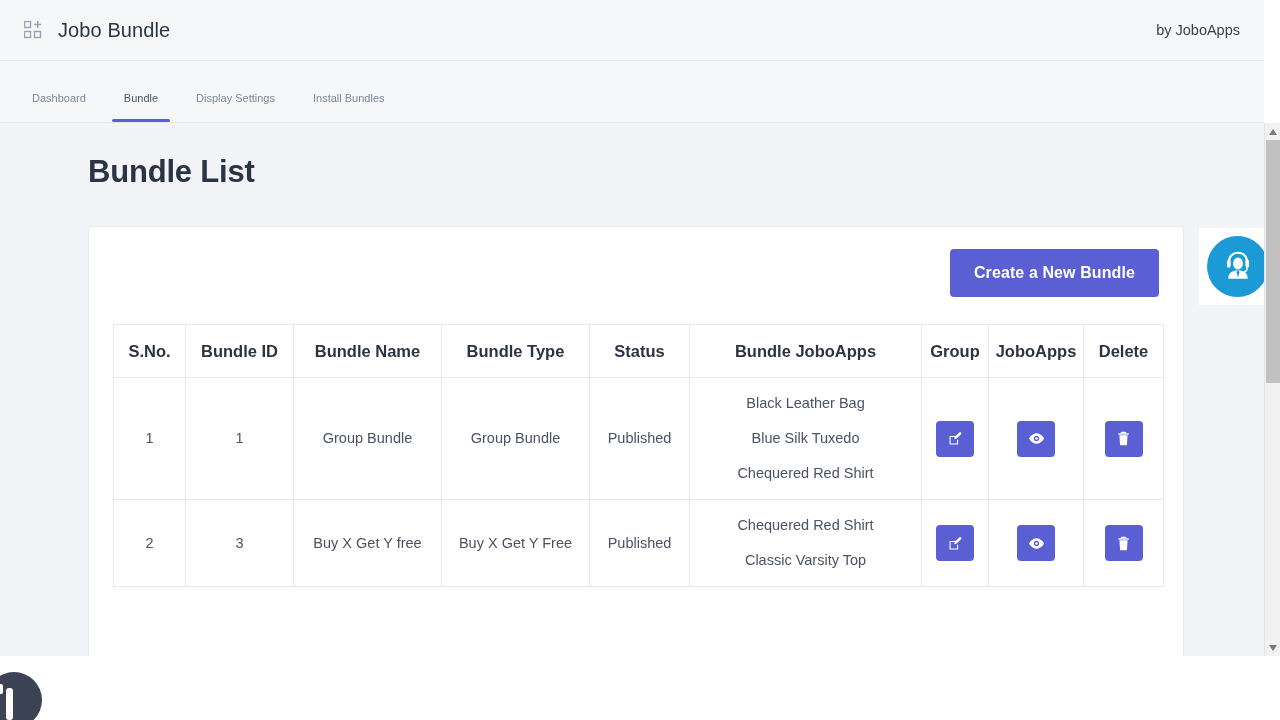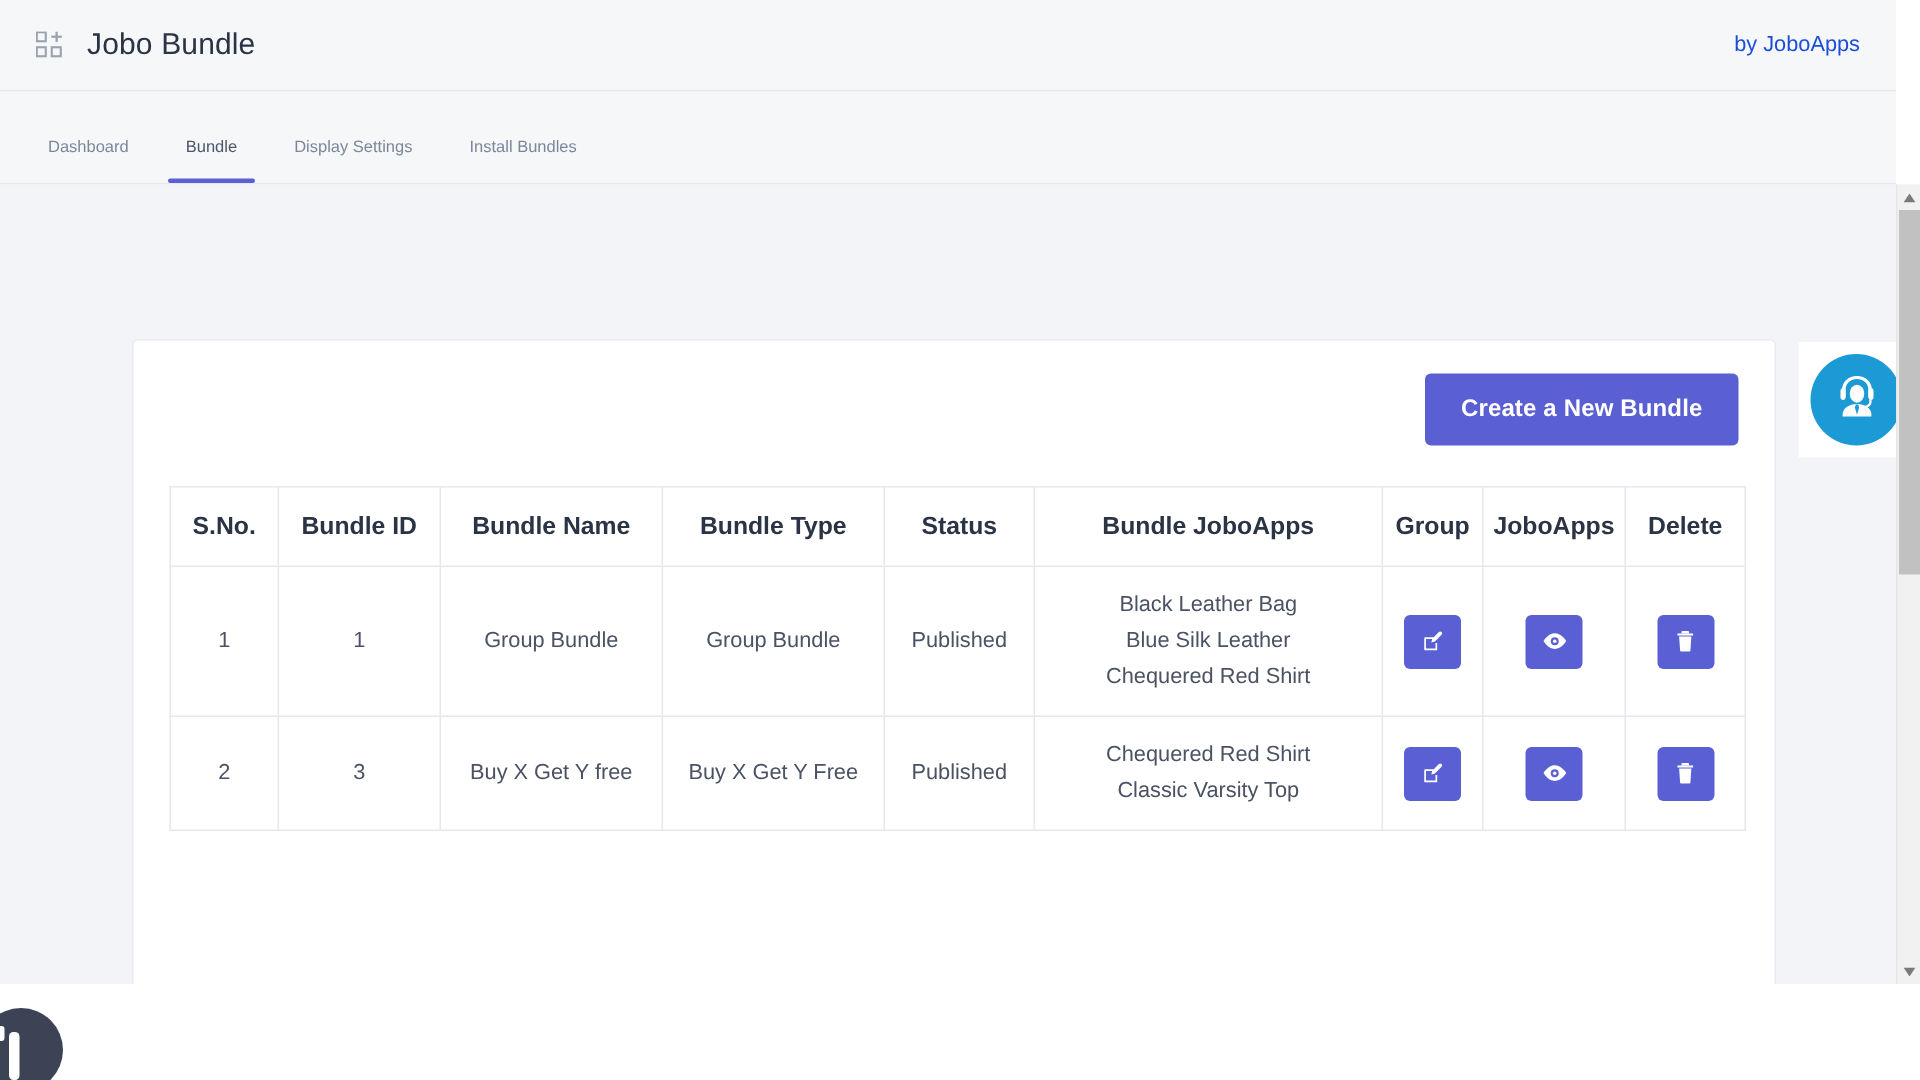--- a/index.html
+++ b/index.html
@@ -48,7 +48,7 @@
   .app-header-right {
     margin-left: auto;
     font-size: 14.5px;
-    color: #1d4ed8;
+    color: #404040;
   }
 
   

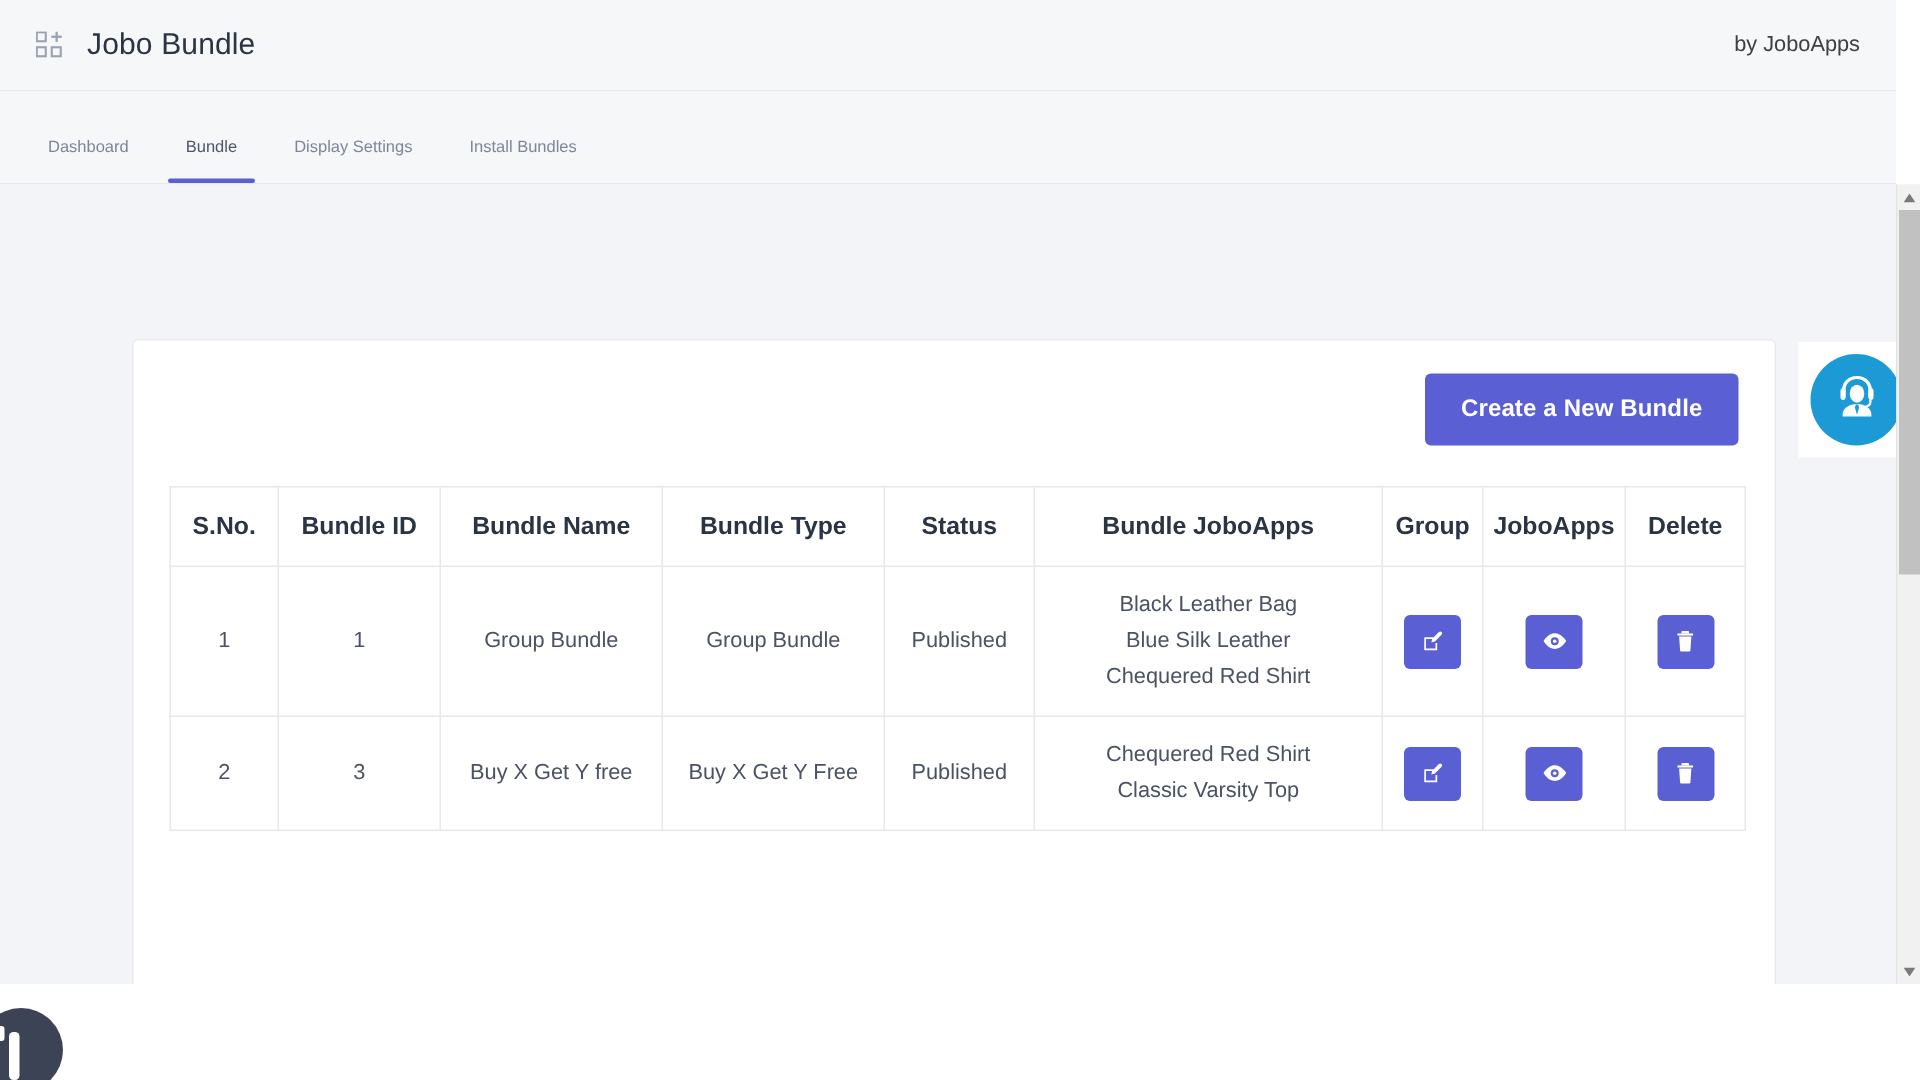--- a/index.html
+++ b/index.html
@@ -318,6 +318,7 @@
 
   <div class="page-body">
 
+    <h1 class="page-title">Bundle List</h1>
 
     <div class="card">
 

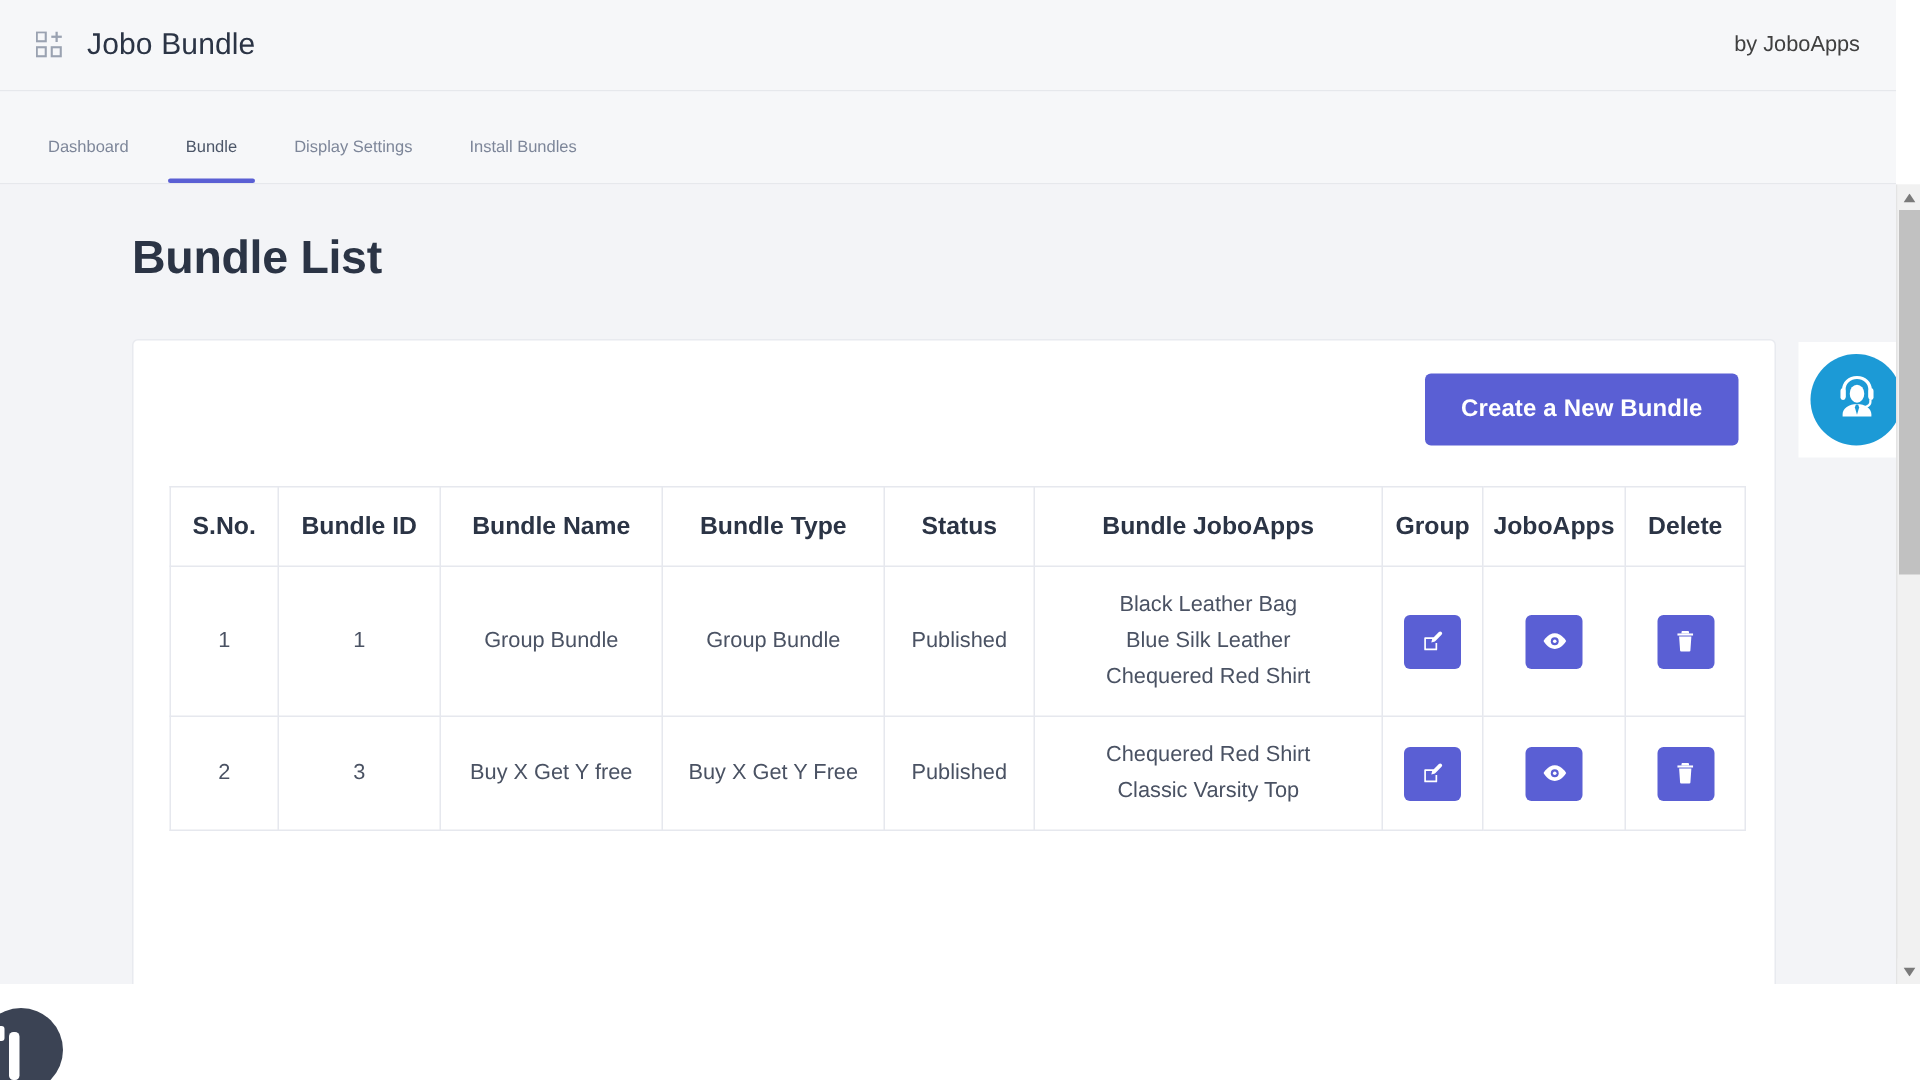--- a/index.html
+++ b/index.html
@@ -175,7 +175,7 @@
   .row-first td { height: 96px; }
   .row-second td { height: 76px; }
 
-  .prod-list { display: flex; flex-direction: column; gap: 1px; }
+  .prod-list { display: flex; flex-direction: column; gap: 12px; }
 
   .icon-btn {
     width: 38px;

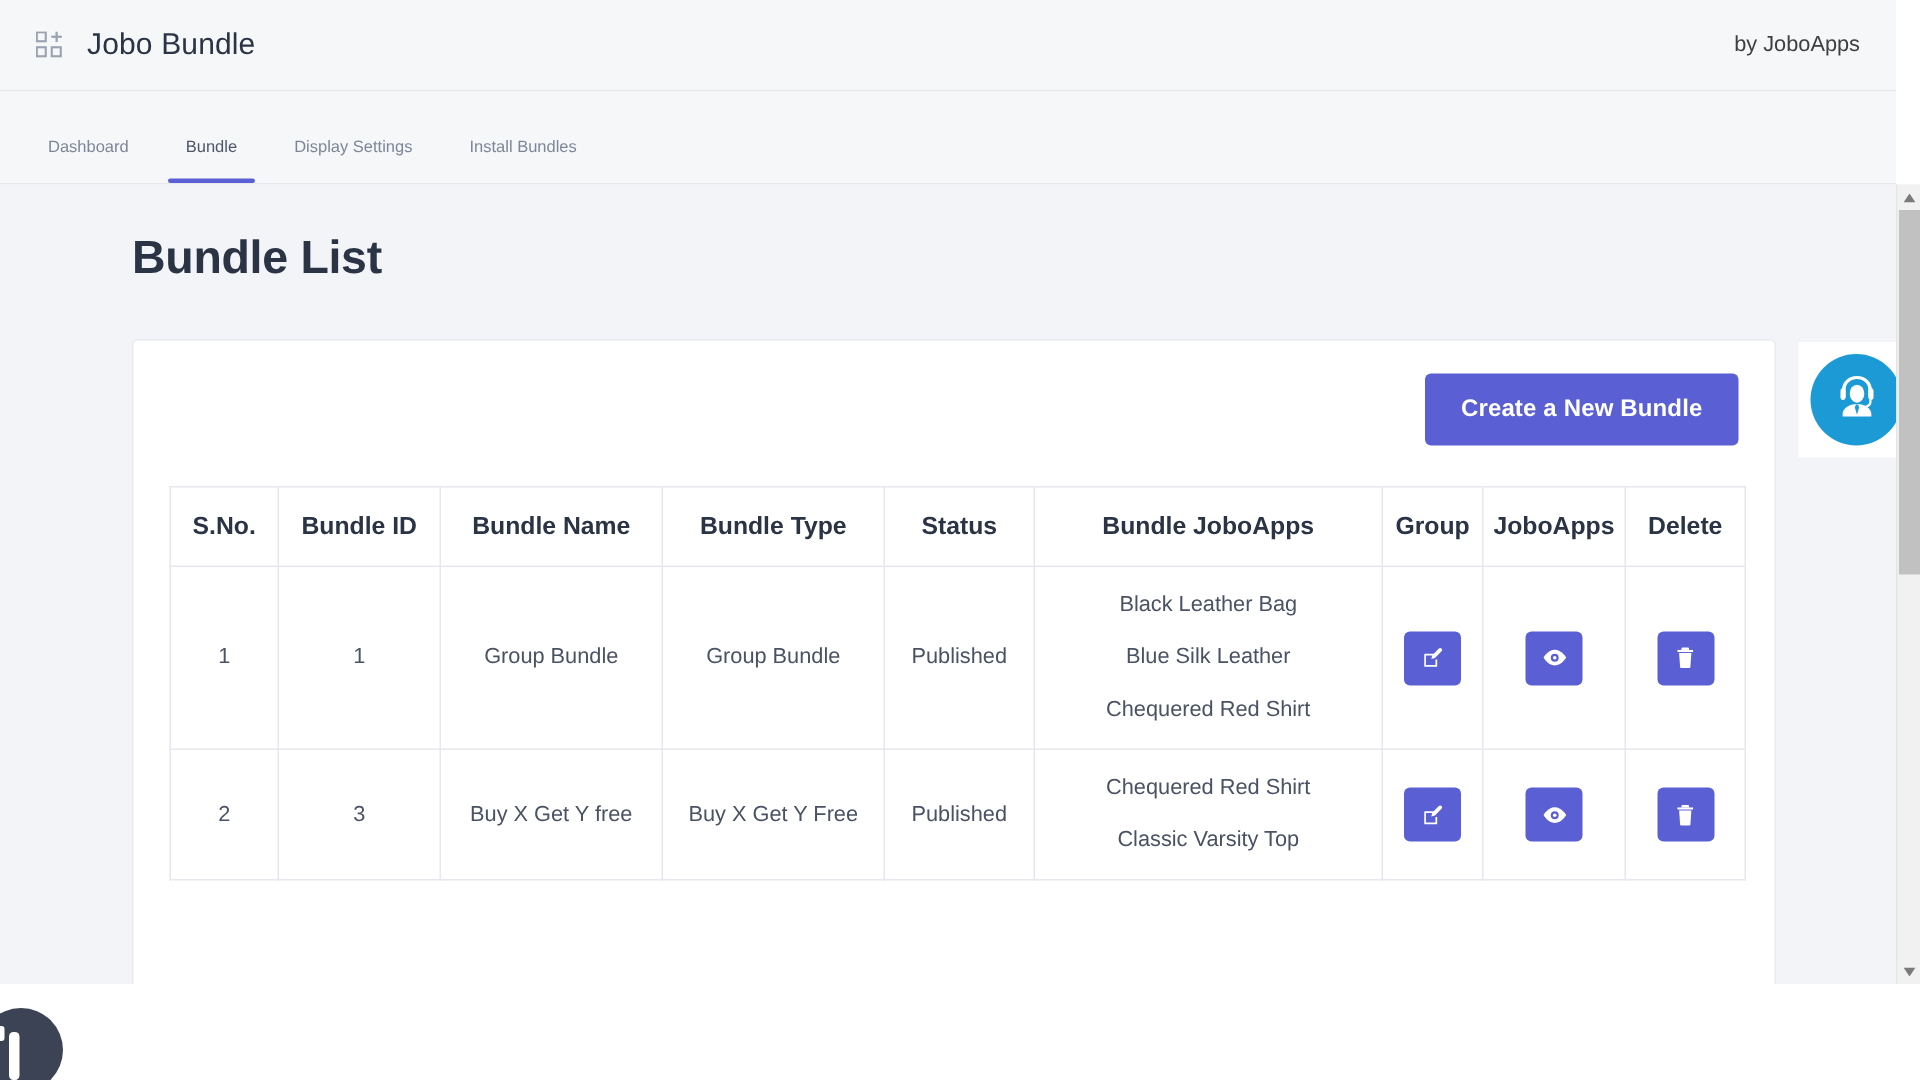--- a/index.html
+++ b/index.html
@@ -363,7 +363,7 @@
               <td>
                 <div class="prod-list">
                   <span>Black Leather Bag</span>
-                  <span>Blue Silk Leather</span>
+                  <span>Blue Silk Tuxedo</span>
                   <span>Chequered Red Shirt</span>
                 </div>
               </td>

